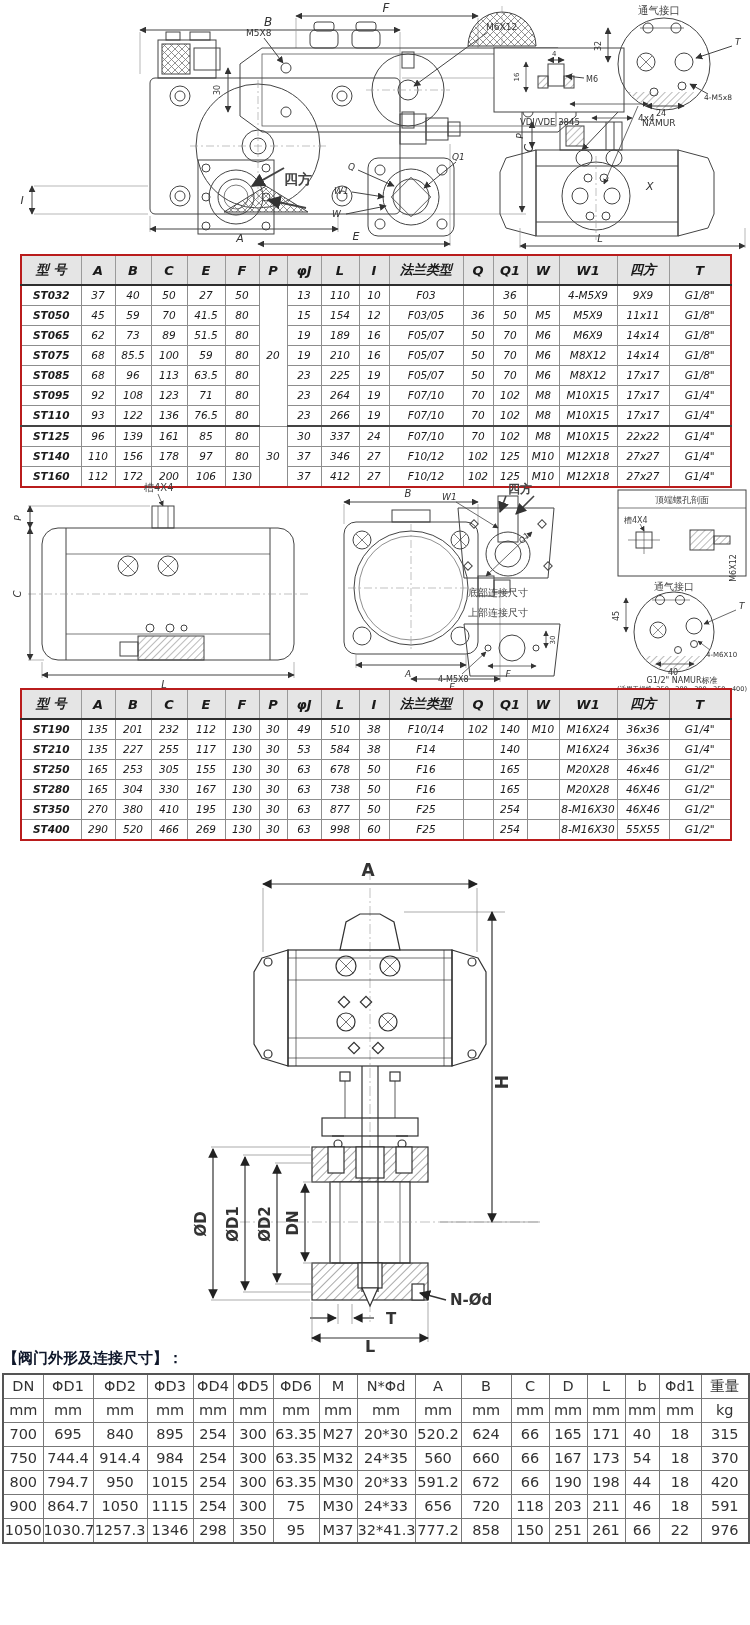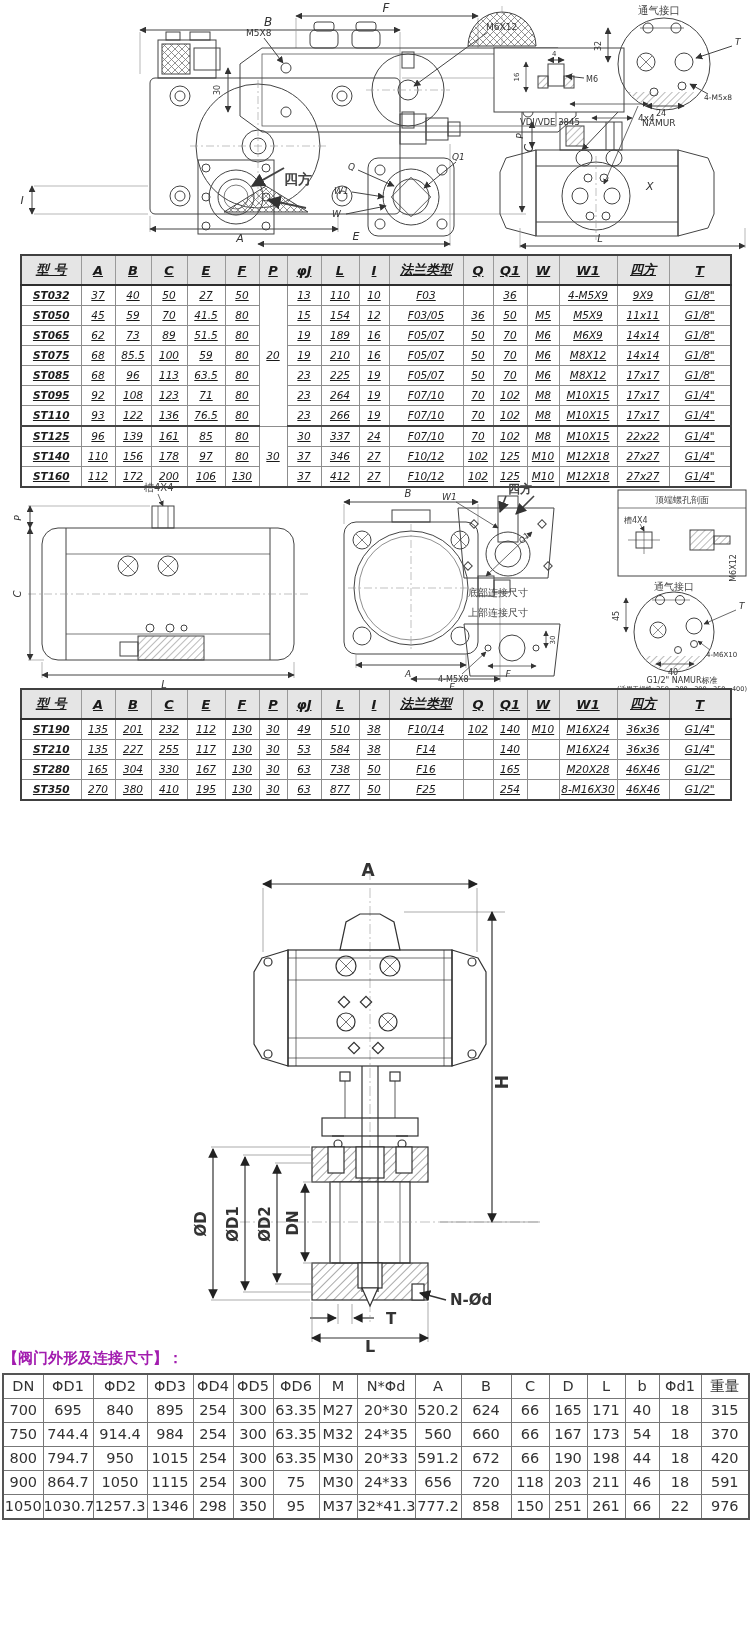--- a/index.html
+++ b/index.html
@@ -13,7 +13,7 @@
   
   .spec-wrap{position:absolute;left:20px;width:710px;}
   table.spec{border-collapse:collapse;table-layout:fixed;width:710px;font-style:italic;color:#1a1a1a;}
-  table.spec{border:2px solid #404040;text-decoration:underline;}
+  table.spec{border:2px solid #b91c1c;}
   table.spec th{background:#e5e5e5;font-size:13px;font-weight:bold;border:1px solid #9a9a9a;
     border-bottom:2px solid #2e2e2e;padding:5px 0;text-align:center;}
   table.spec td{font-size:10.5px;line-height:13px;border:1px solid #8d8d8d;text-align:center;

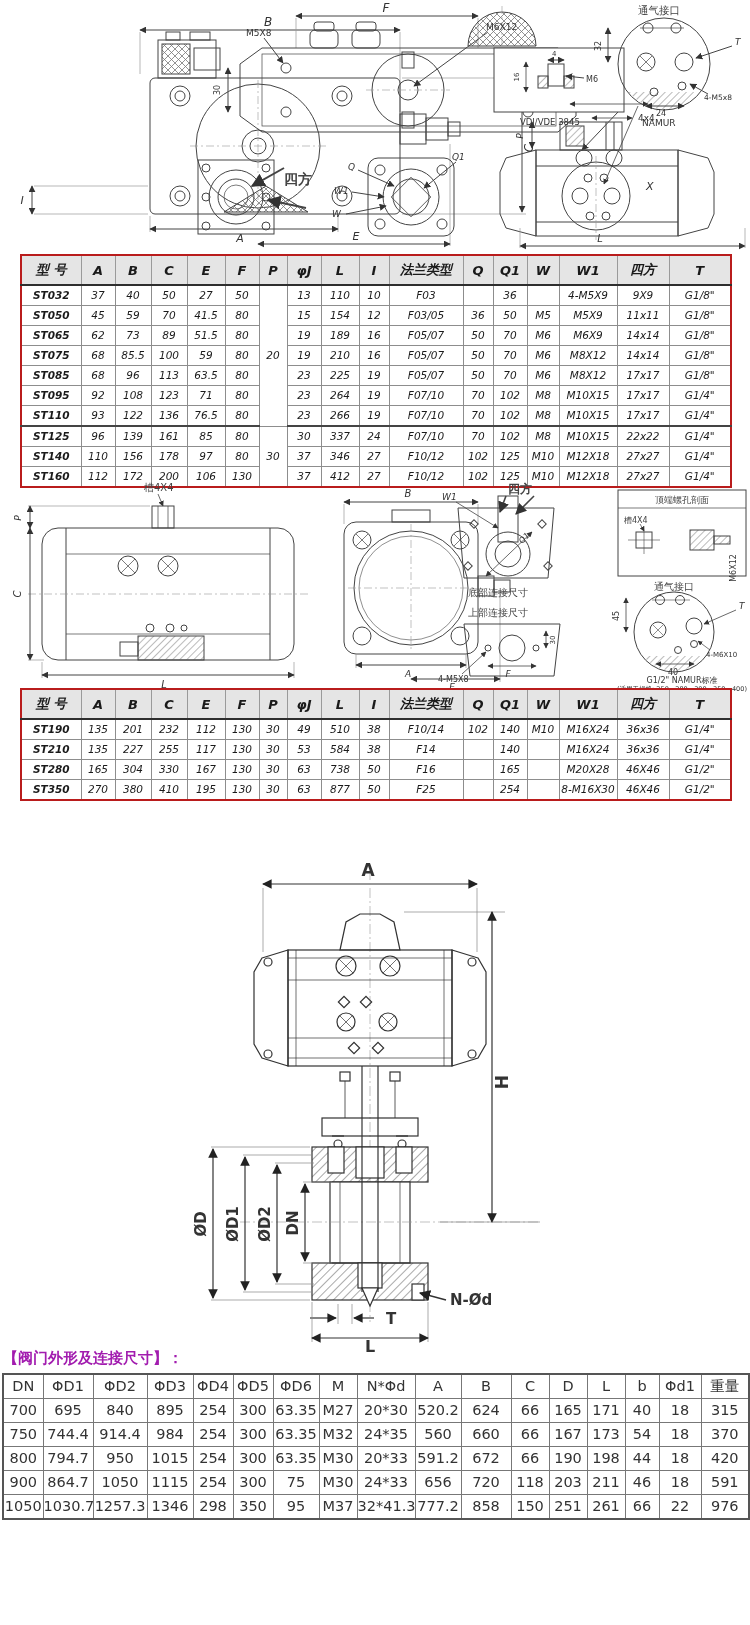--- a/index.html
+++ b/index.html
@@ -671,6 +671,25 @@
             <td>G1/4"</td>
           </tr>
           <tr>
+            <td>ST250</td>
+            <td>165</td>
+            <td>253</td>
+            <td>305</td>
+            <td>155</td>
+            <td>130</td>
+            <td>30</td>
+            <td>63</td>
+            <td>678</td>
+            <td>50</td>
+            <td>F16</td>
+            <td></td>
+            <td>165</td>
+            <td></td>
+            <td>M20X28</td>
+            <td>46x46</td>
+            <td>G1/2"</td>
+          </tr>
+          <tr>
             <td>ST280</td>
             <td>165</td>
             <td>304</td>

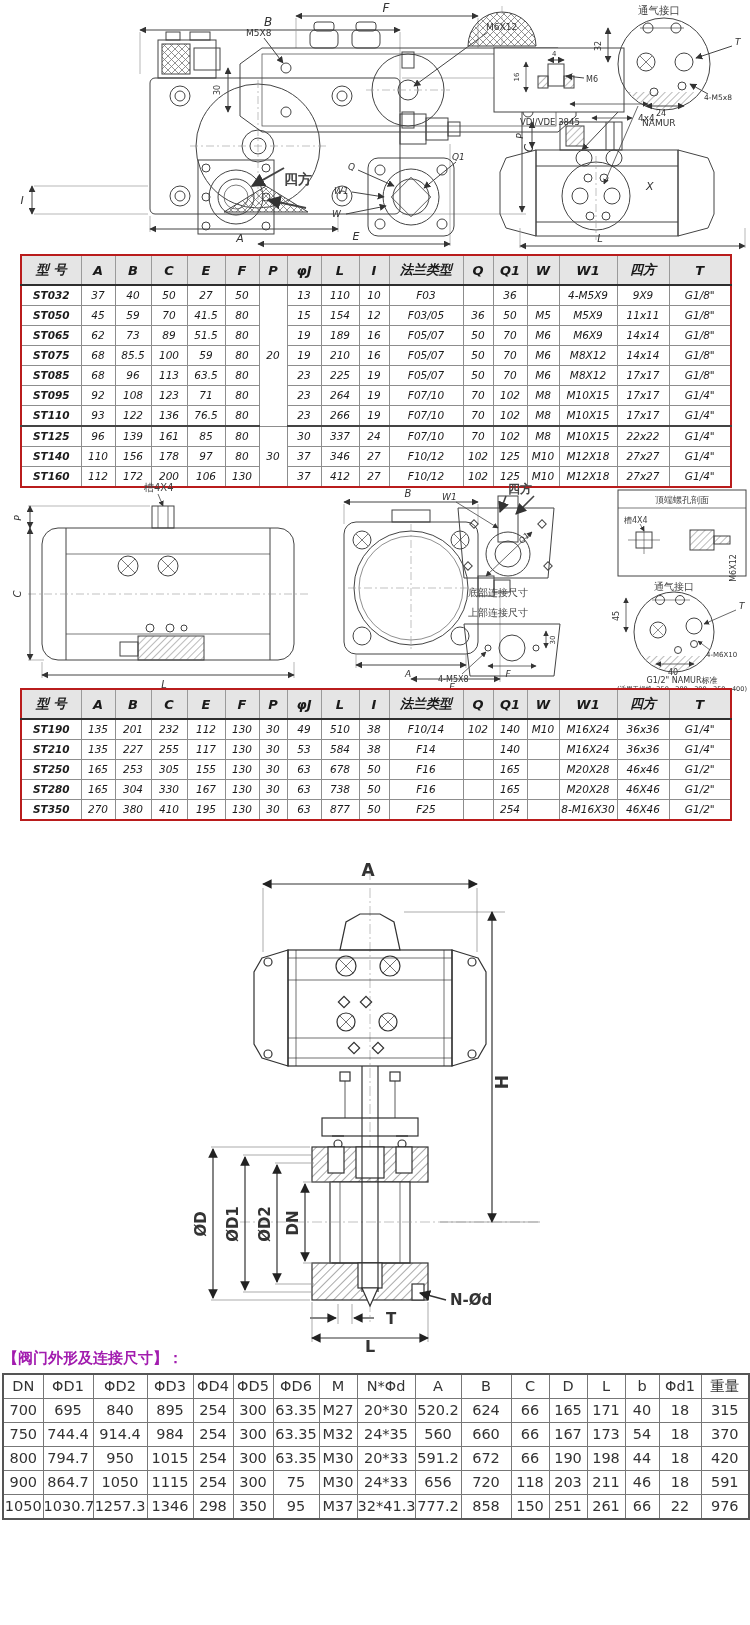--- a/index.html
+++ b/index.html
@@ -727,6 +727,25 @@
             <td>46X46</td>
             <td>G1/2"</td>
           </tr>
+          <tr>
+            <td>ST400</td>
+            <td>290</td>
+            <td>520</td>
+            <td>466</td>
+            <td>269</td>
+            <td>130</td>
+            <td>30</td>
+            <td>63</td>
+            <td>998</td>
+            <td>60</td>
+            <td>F25</td>
+            <td></td>
+            <td>254</td>
+            <td></td>
+            <td>8-M16X30</td>
+            <td>55X55</td>
+            <td>G1/2"</td>
+          </tr>
         </tbody>
   </table>
 </div>

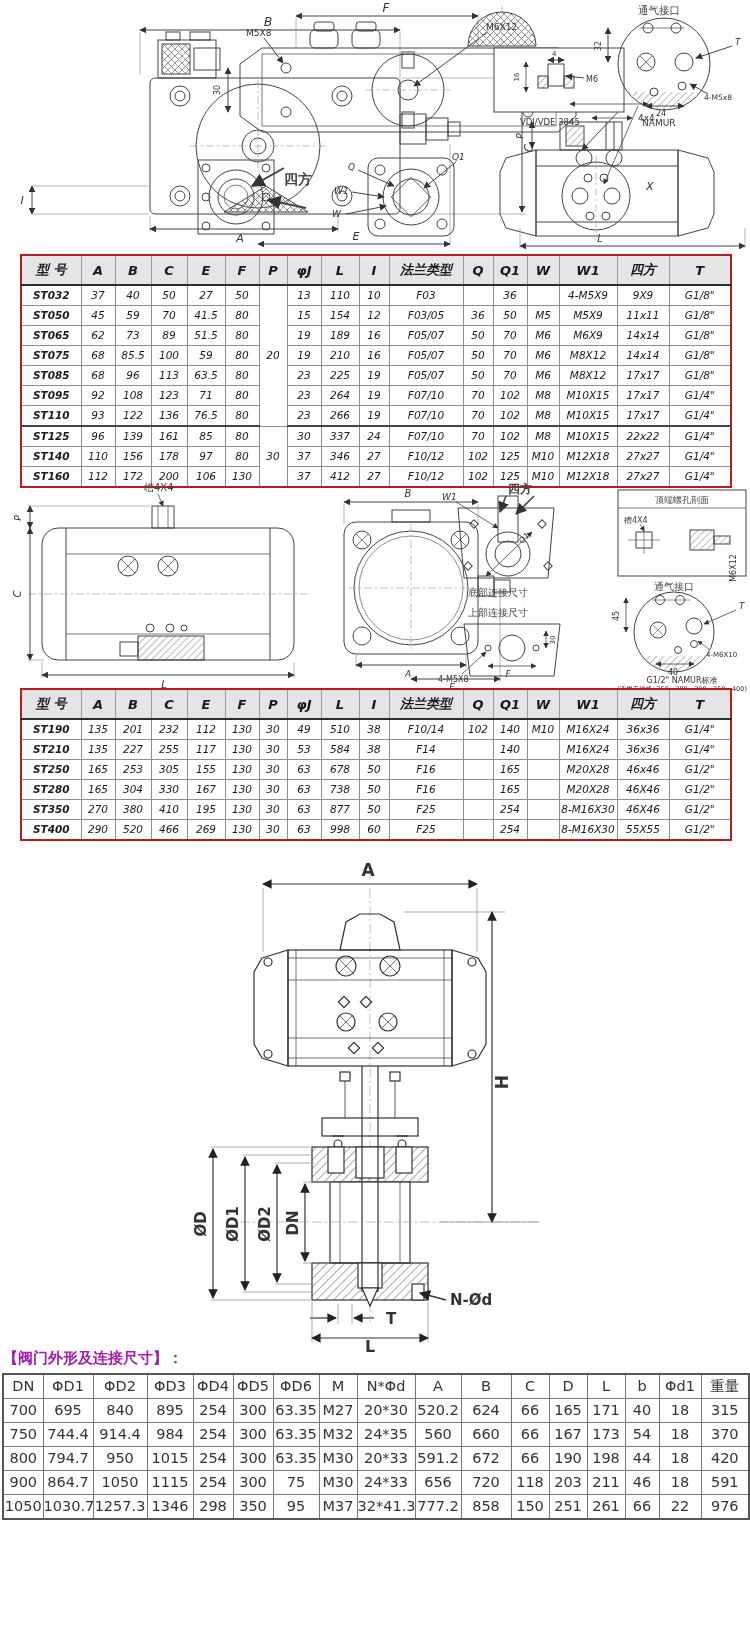--- a/index.html
+++ b/index.html
@@ -22,7 +22,7 @@
   #spec1 tbody tr:nth-child(7) td{border-bottom:2px solid #444;}
 
   
-  .valve-title{position:absolute;left:3px;top:1349px;font-size:15px;font-weight:bold;color:#a21caf;
+  .valve-title{position:absolute;left:3px;top:1349px;font-size:15px;font-weight:bold;color:#0f172a;
     font-family:"DejaVu Sans",sans-serif;}
   table.dim{border-collapse:collapse;table-layout:fixed;width:746px;color:#333;border:2px solid #555;}
   table.dim th,table.dim td{border:1px solid #777;text-align:center;font-weight:normal;

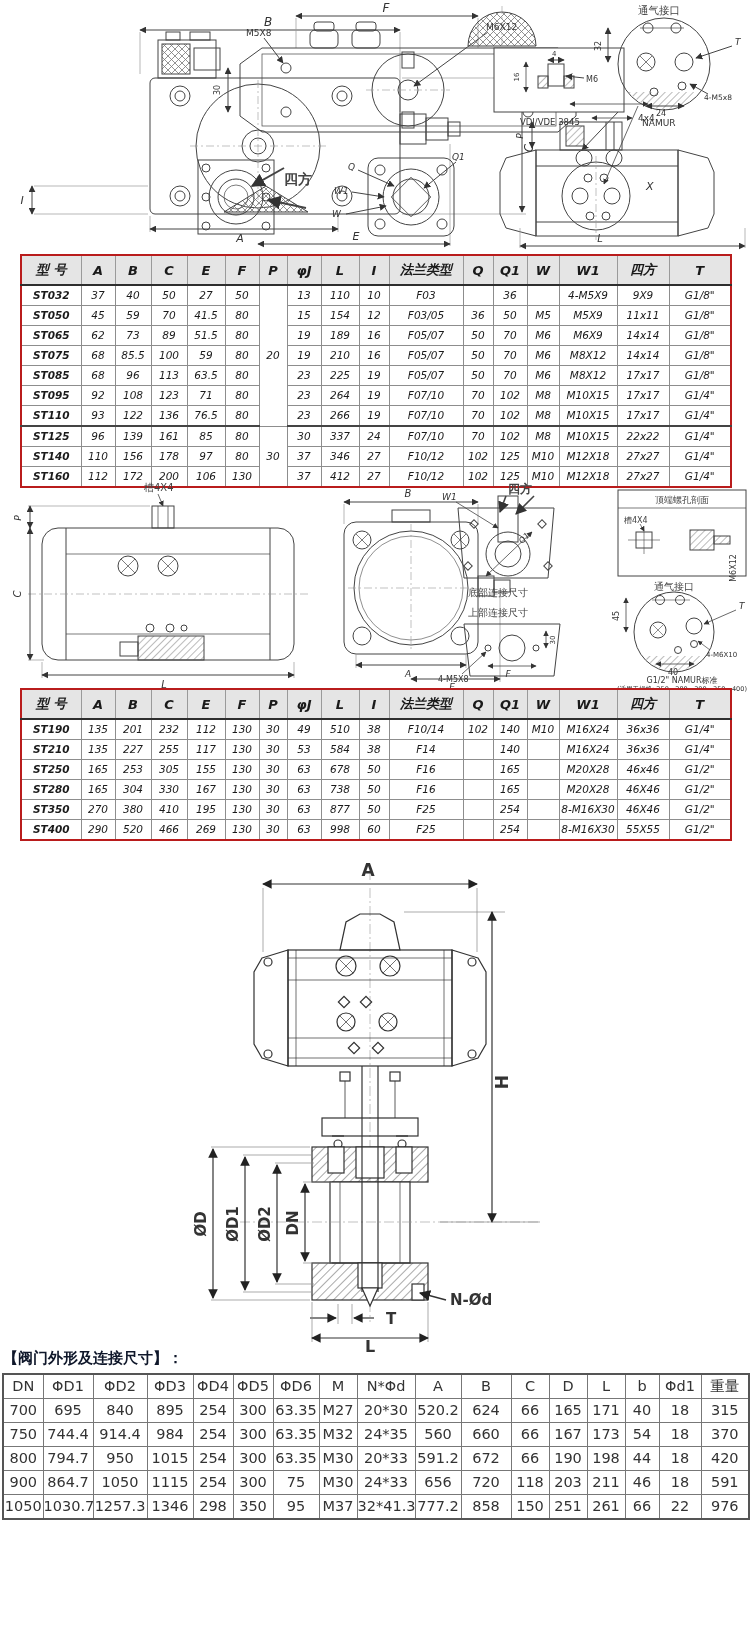--- a/index.html
+++ b/index.html
@@ -910,6 +910,25 @@
             <th>Φd1</th>
             <th>重量</th>
           </tr>
+          <tr>
+            <th>mm</th>
+            <th>mm</th>
+            <th>mm</th>
+            <th>mm</th>
+            <th>mm</th>
+            <th>mm</th>
+            <th>mm</th>
+            <th>mm</th>
+            <th>mm</th>
+            <th>mm</th>
+            <th>mm</th>
+            <th>mm</th>
+            <th>mm</th>
+            <th>mm</th>
+            <th>mm</th>
+            <th>mm</th>
+            <th>kg</th>
+          </tr>
         </thead>
         <tbody>
           <tr>

